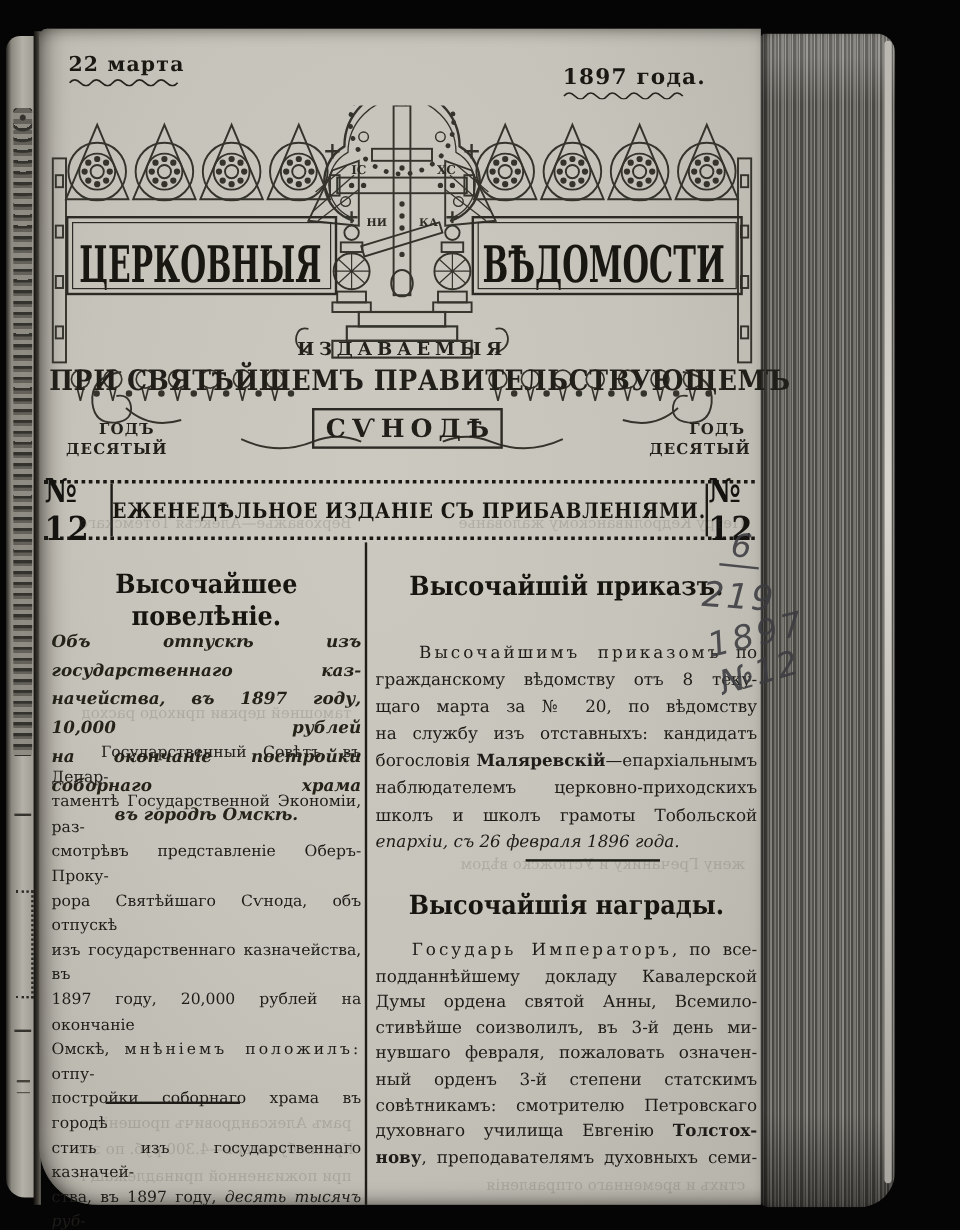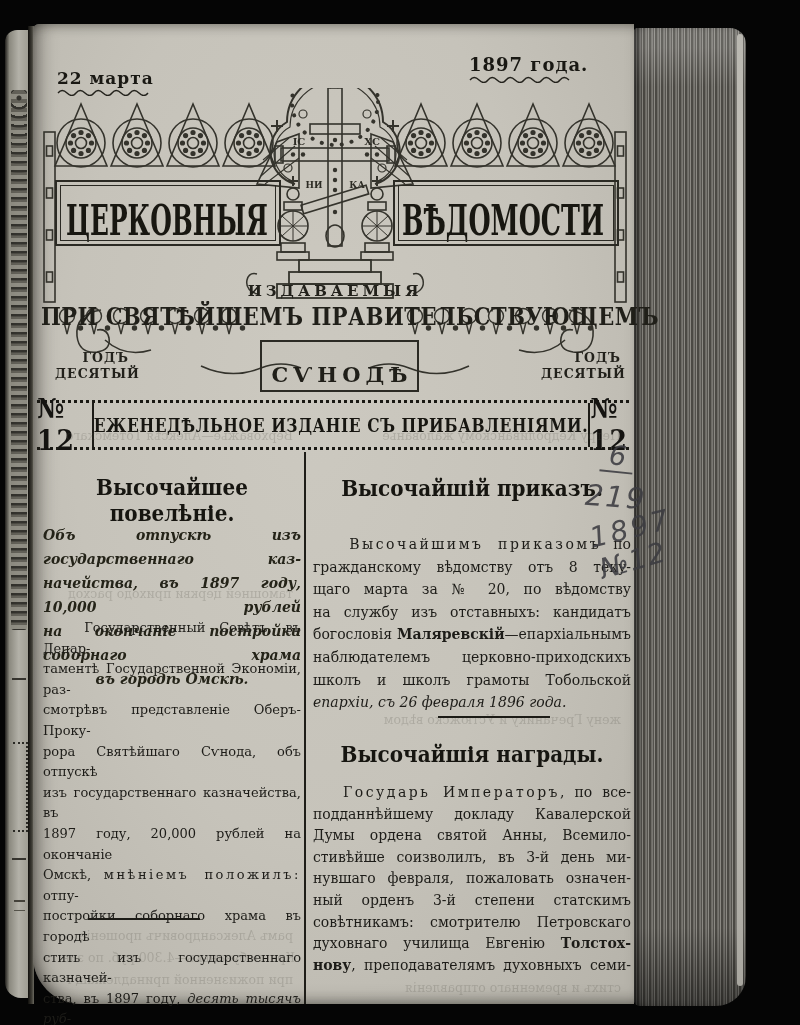--- a/index.html
+++ b/index.html
@@ -38,7 +38,7 @@
 
   
   .date{position:absolute;font-weight:bold;font-size:17px;letter-spacing:1px;color:#191813;}
-  .date-left{left:24px;top:44px;}
+  .date-left{left:24px;top:20px;}
   .date-right{left:436px;top:30px;font-size:18px;}
   .wavy{display:block;margin-top:1px;}
 

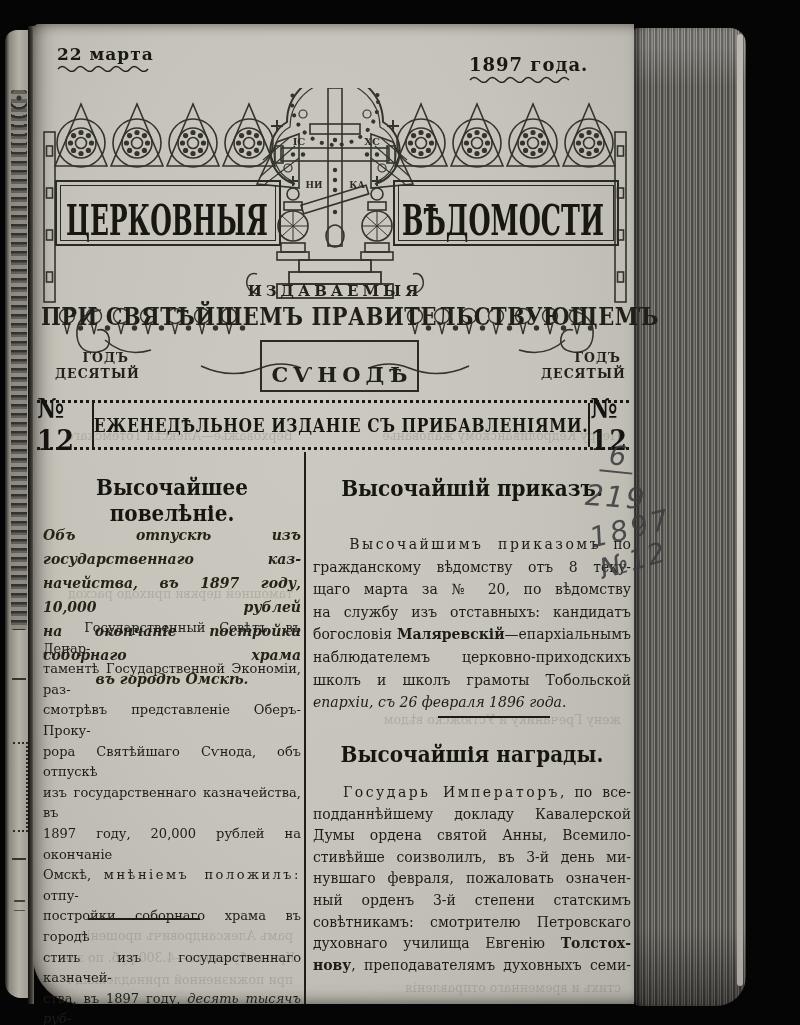--- a/index.html
+++ b/index.html
@@ -54,7 +54,7 @@
   .sub2{position:absolute;left:0;top:216px;width:100%;text-align:center;font-weight:bold;
     font-size:21px;letter-spacing:.5px;transform:scaleY(1.12);color:#201f19;white-space:nowrap;}
   .sub3{position:absolute;left:219px;top:252px;width:150px;text-align:center;font-weight:bold;
-    font-size:21px;letter-spacing:5px;color:#201f19;border:2px solid #2b2a24;padding:20px 0 3px 5px;
+    font-size:21px;letter-spacing:5px;color:#201f19;border:2px solid #2b2a24;padding:2px 0 3px 5px;
     background:rgba(0,0,0,0.02);}
   .year-label{position:absolute;top:262px;text-align:right;font-weight:bold;font-size:12.5px;
     line-height:16px;color:#22211b;letter-spacing:1px;}

